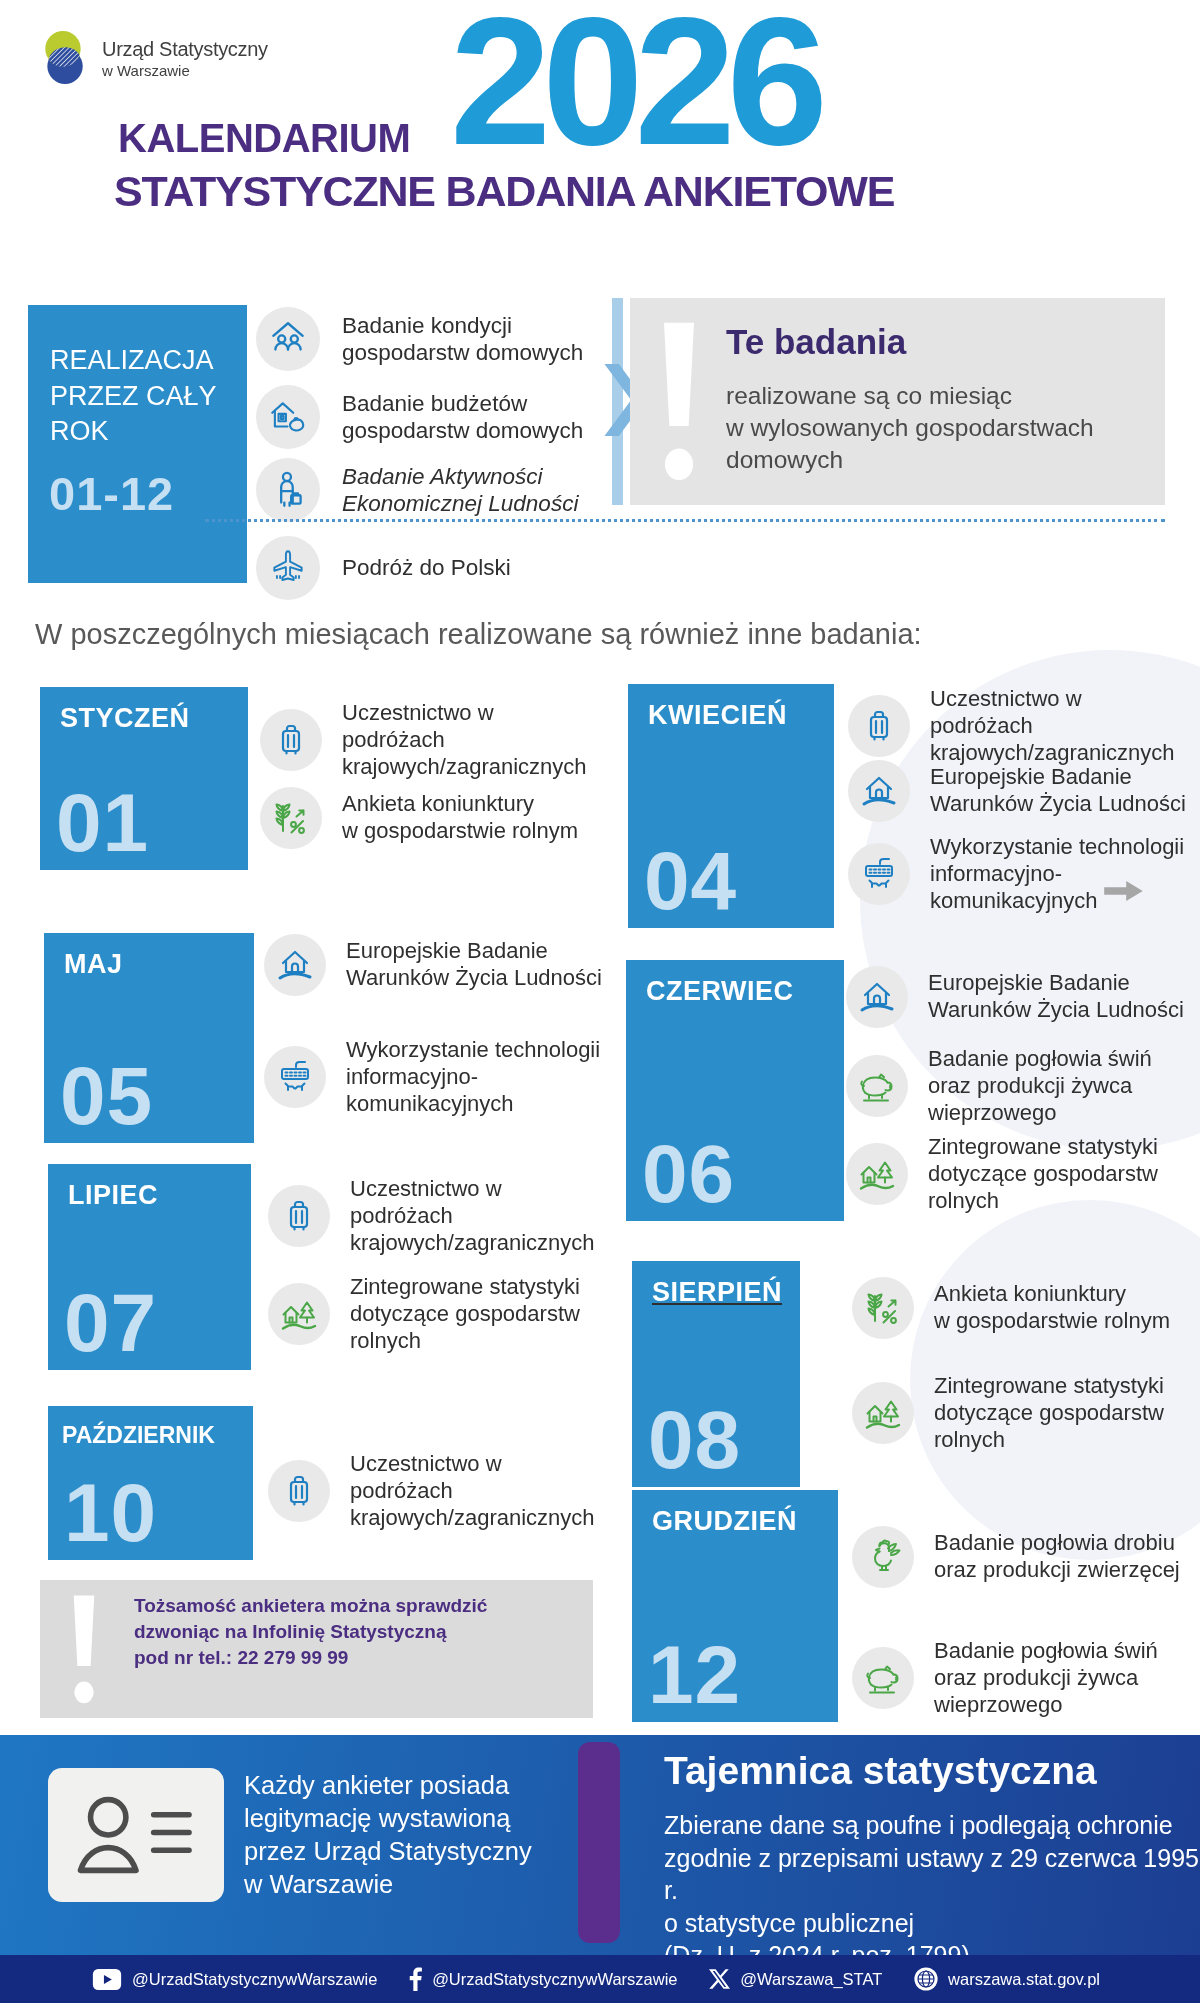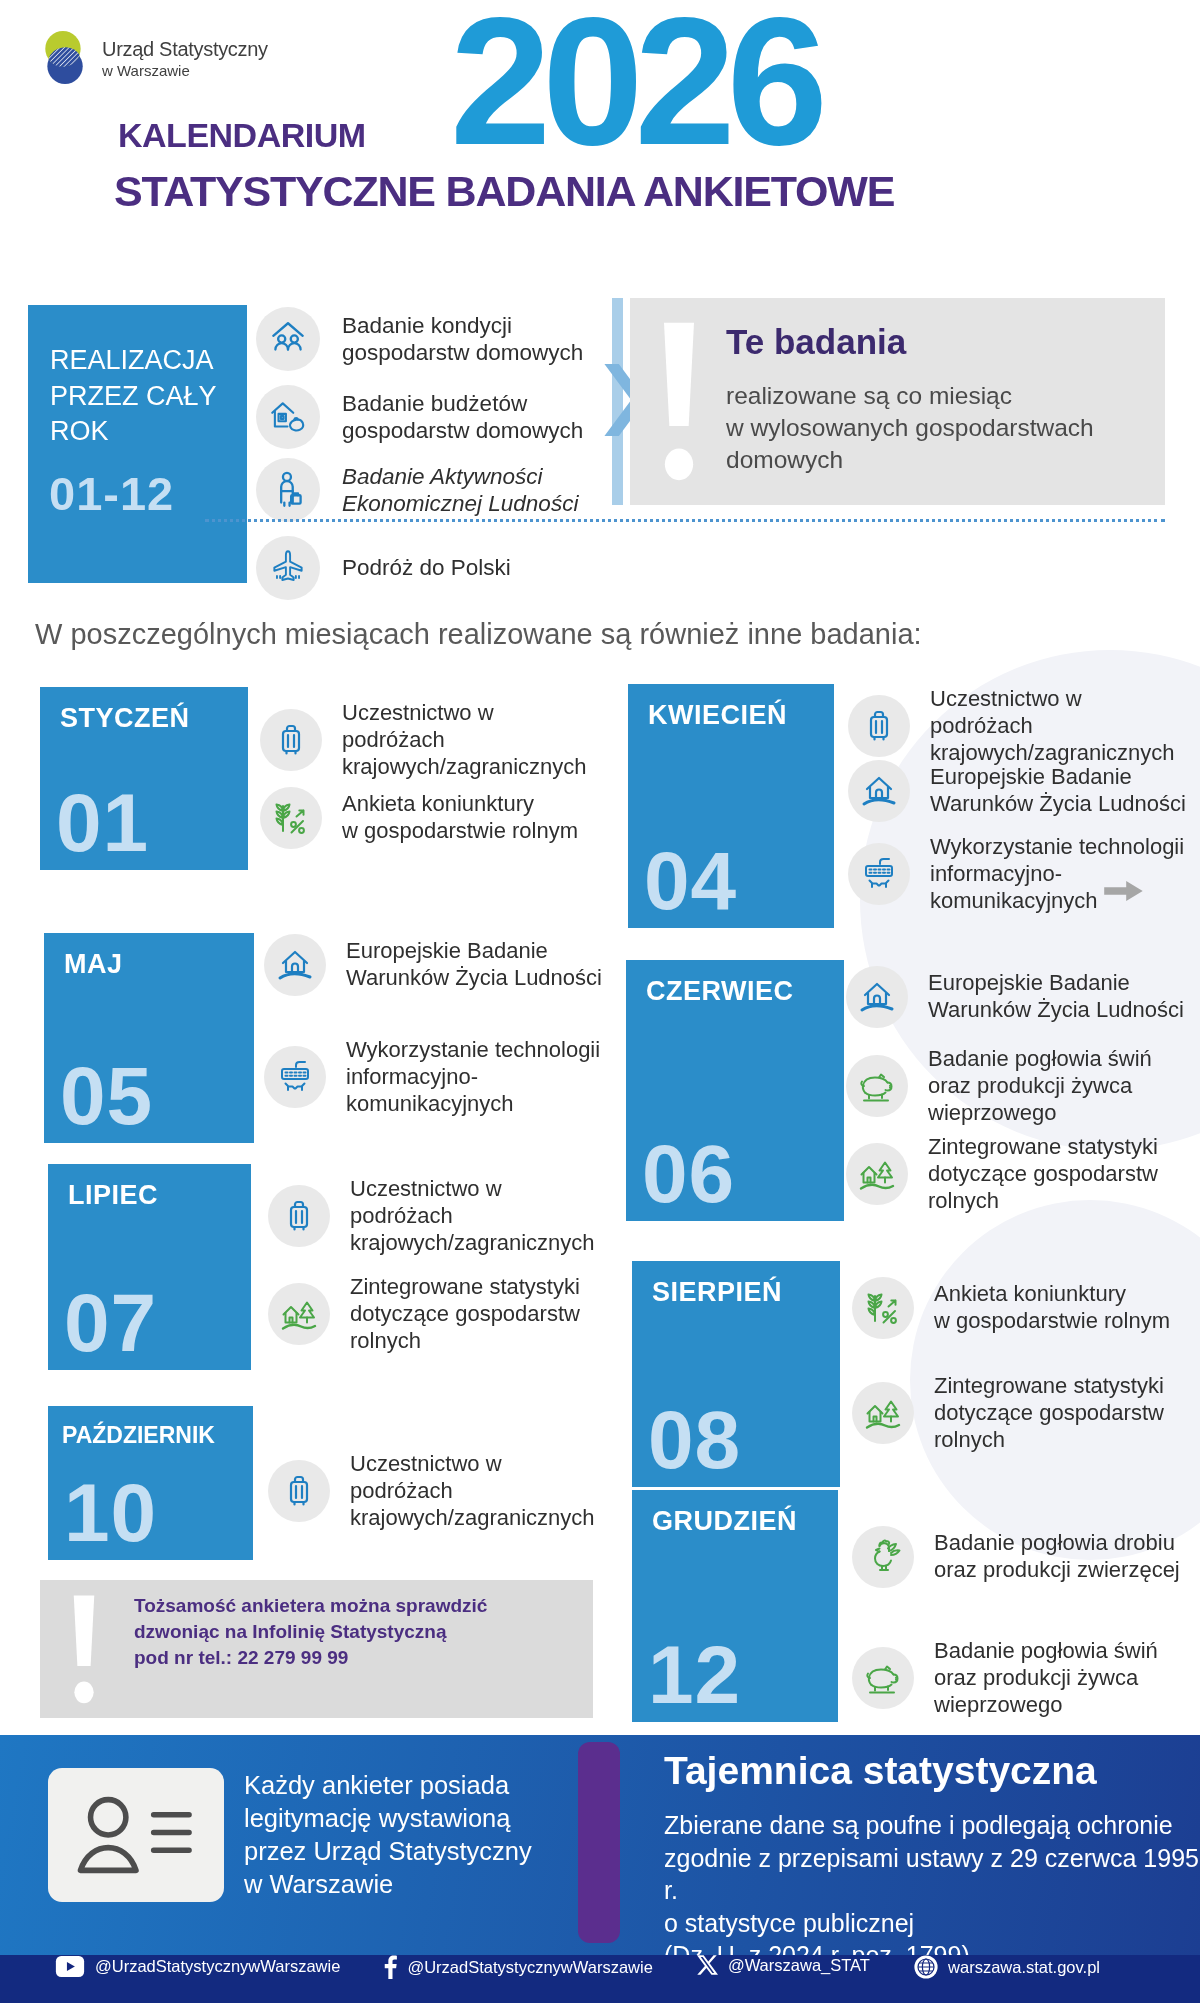--- a/index.html
+++ b/index.html
@@ -14,7 +14,7 @@
   .logo-mark{width:52px;height:56px;}
   .logo-text .l1{font-size:20px;color:#3f3f3f;letter-spacing:-.3px;}
   .logo-text .l2{font-size:15px;color:#3f3f3f;margin-top:1px;}
-  .t1{position:absolute;left:118px;top:116px;font-size:34px;font-weight:800;
+  .t1{position:absolute;left:118px;top:116px;font-size:40px;font-weight:800;
       color:var(--purple,#4b2e81);letter-spacing:-.5px;}
   .year{position:absolute;left:450px;top:-14px;font-size:182px;font-weight:800;line-height:1.05;
       color:var(--year-blue,#1f9bd7);letter-spacing:-9px;}

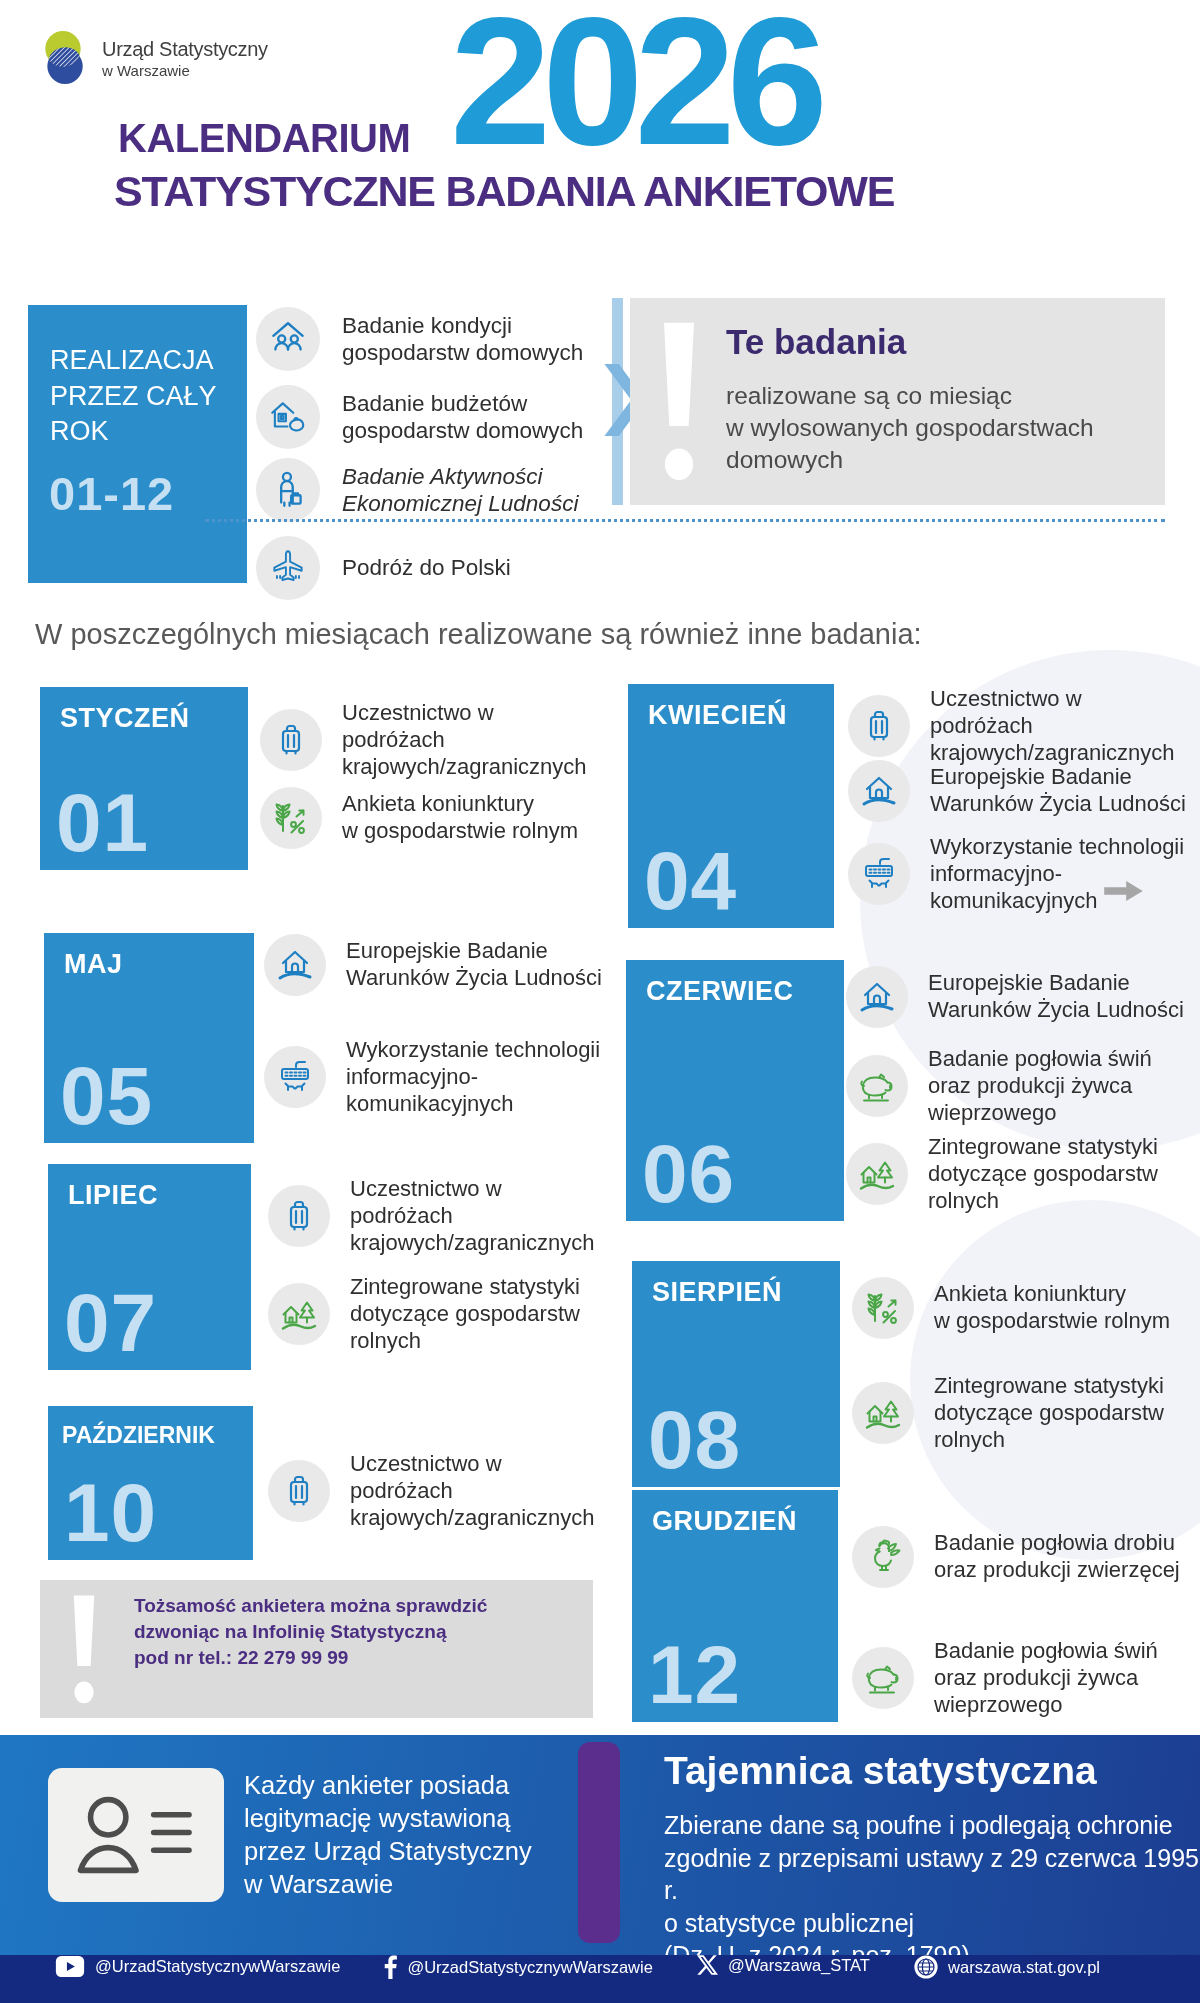--- a/index.html
+++ b/index.html
@@ -415,7 +415,7 @@
         </div>
       </div>
       <div class="month" style="left: 632px; top: 1261px;">
-        <div class="m-box" style="width: 208px; height: 226px;">
+        <div class="m-box" style="width: 168px; height: 226px; text-decoration: underline;">
           <div class="m-name">SIERPIEŃ</div>
           <div class="m-num">08</div>
         </div>

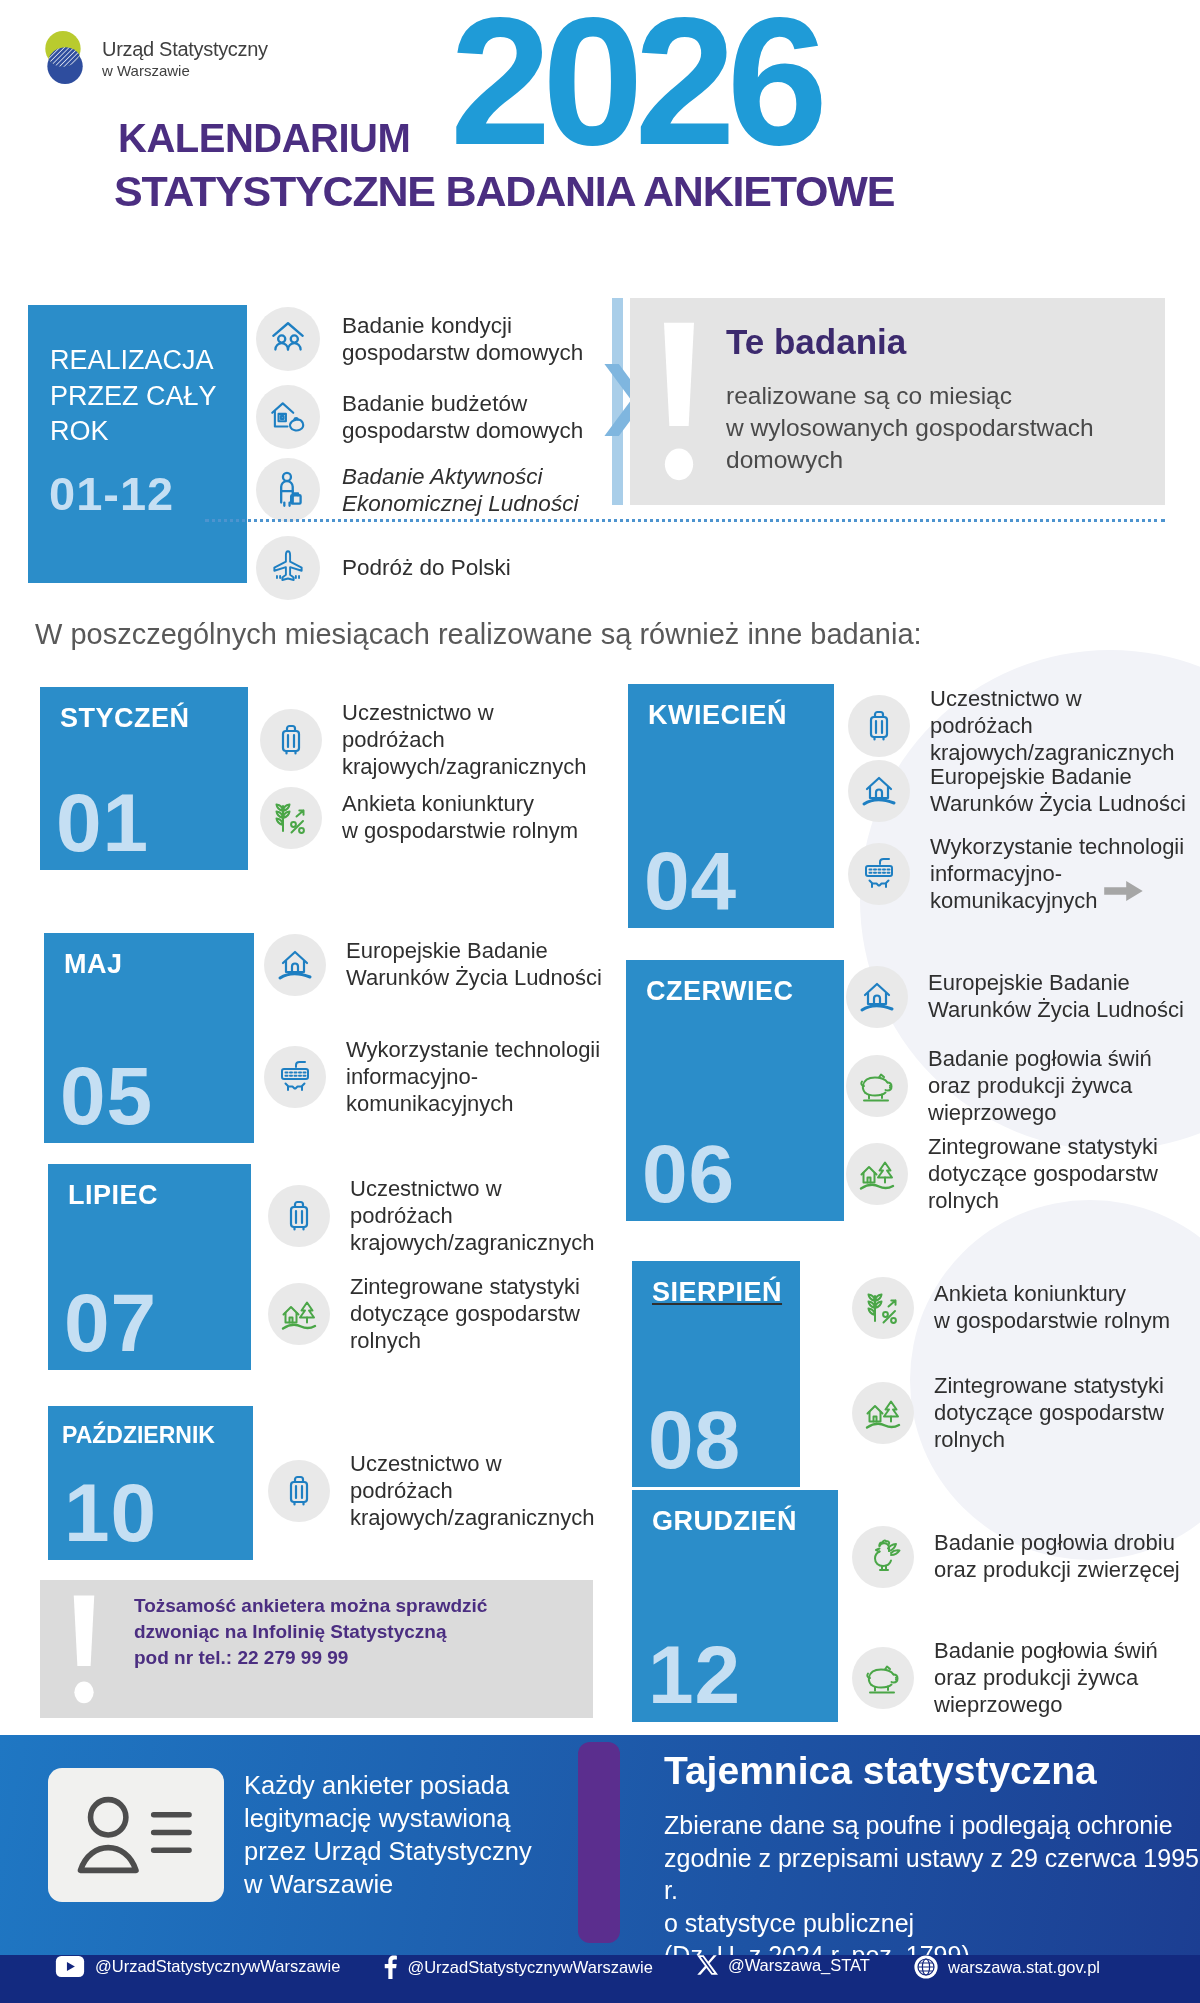--- a/index.html
+++ b/index.html
@@ -79,7 +79,7 @@
 
   
   .footer{position:absolute;left:0;top:1955px;width:1200px;height:48px;background:var(--navy,#132a80);
-      display:flex;align-items:flex-start;justify-content:space-between;box-sizing:border-box;padding:0 100px 0 55px;}
+      display:flex;align-items:center;justify-content:space-between;box-sizing:border-box;padding:0 100px 0 92px;}
   .f-link{display:flex;align-items:center;gap:10px;color:#fff;font-size:16.5px;font-weight:500;cursor:pointer;}
   .f-link svg{display:block;}
 </style>

